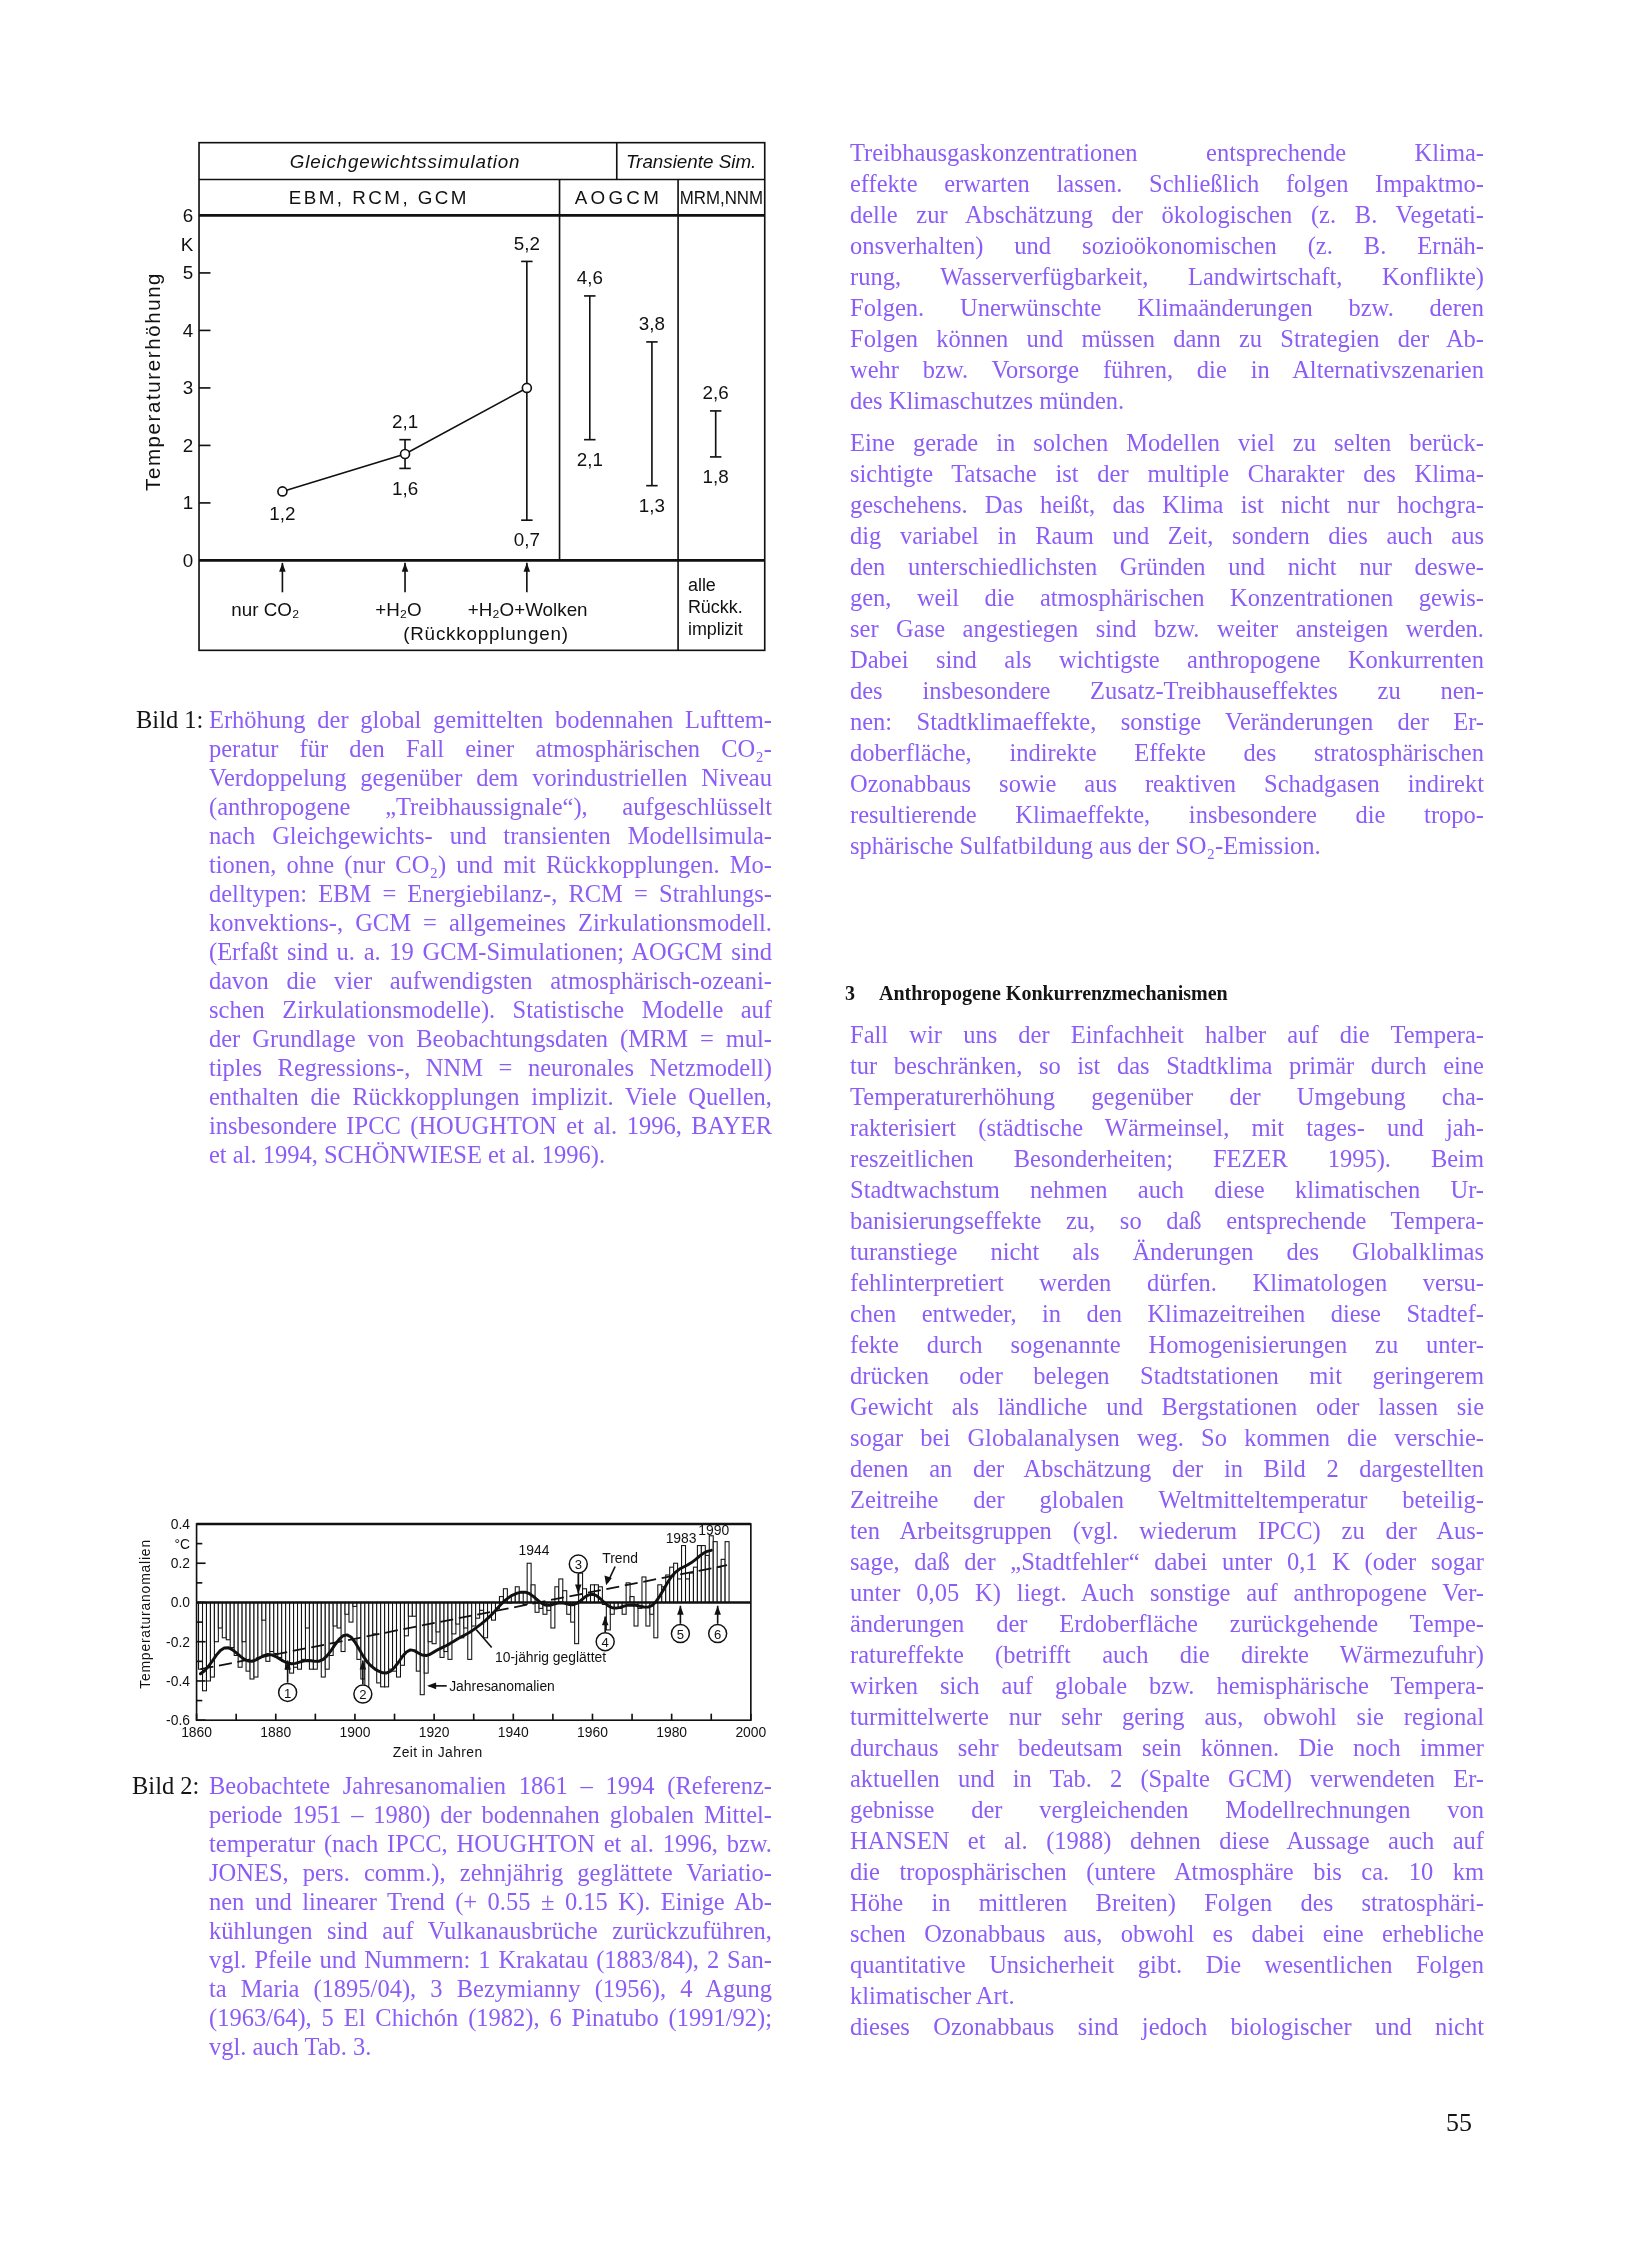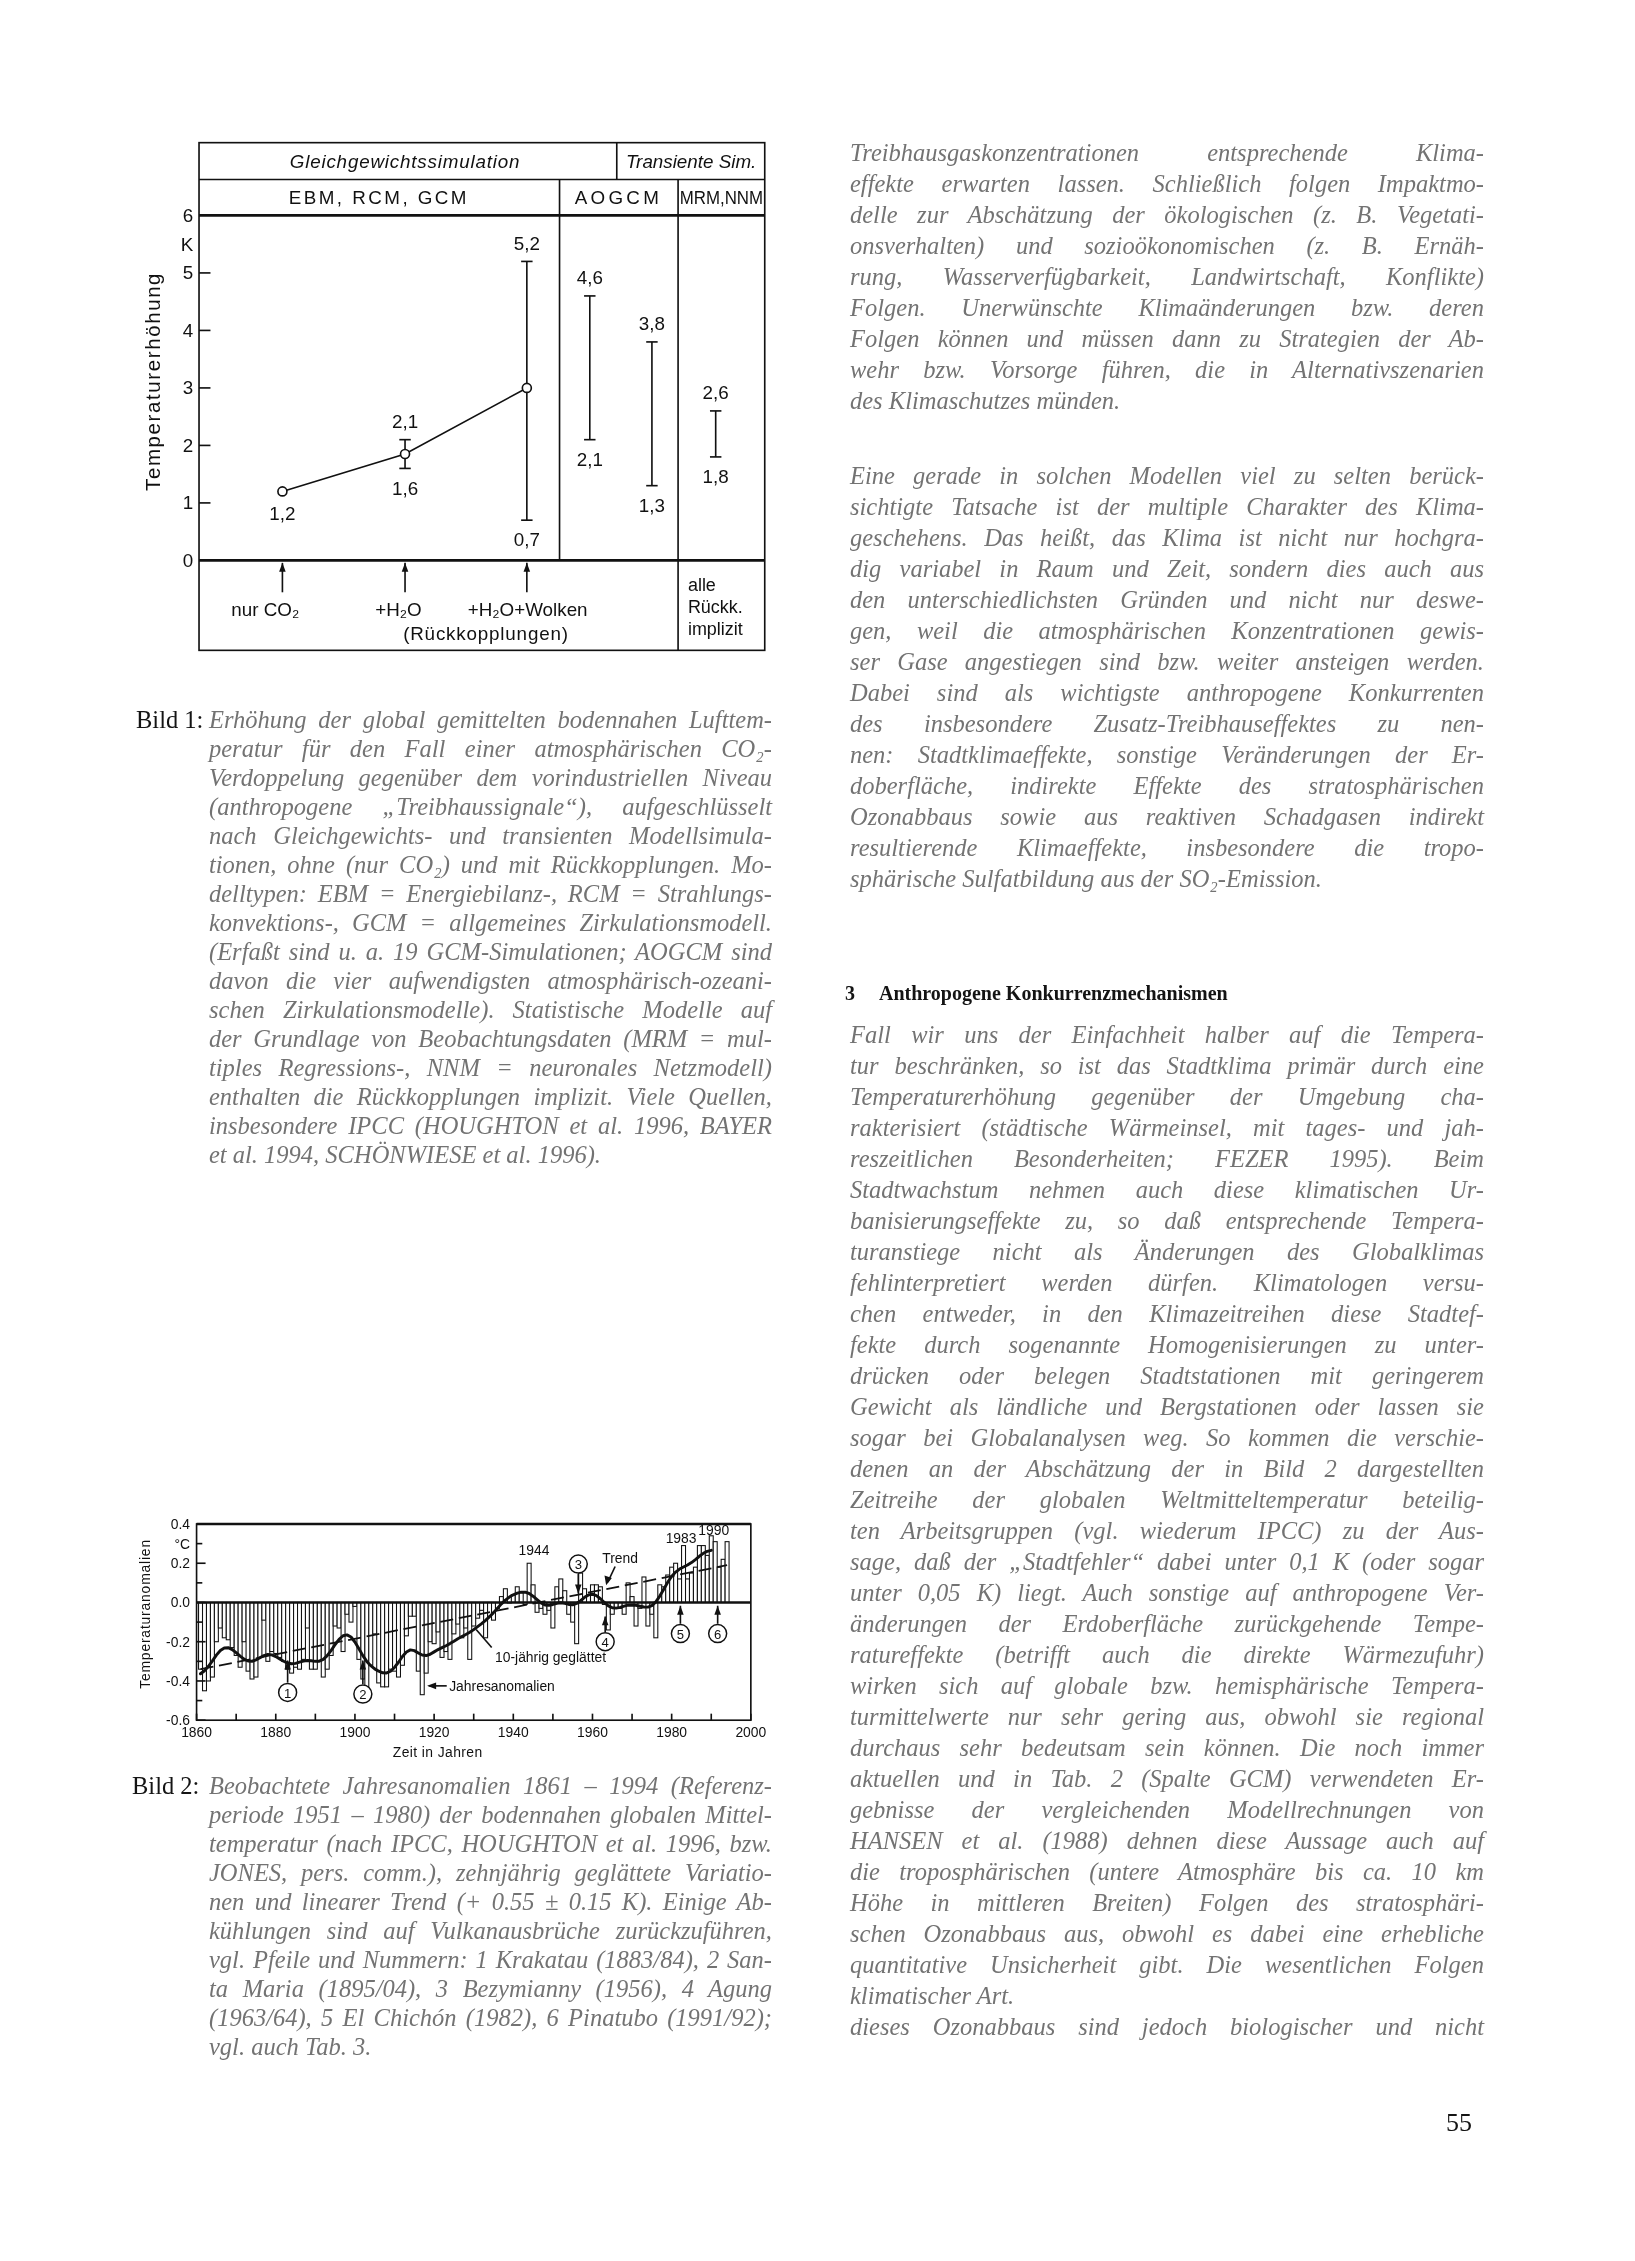--- a/index.html
+++ b/index.html
@@ -4,7 +4,7 @@
 <style>
   html, body { margin: 0; padding: 0; background: #ffffff; }
   #page { position: relative; width: 1636px; height: 2261px; background: #ffffff; overflow: hidden; color: #141414; font-family: "Liberation Serif", serif; }
-  .tblock { position: absolute; font-size: 24.5px; font-family: "Liberation Serif", serif; color: #737373; font-style: italic; }
+  .tblock { position: absolute; font-size: 24.5px; font-family: "Liberation Serif", serif; color: #8b5cf6; }
   .tline { white-space: nowrap; text-align: justify; text-align-last: justify; }
   .tline.last { text-align-last: left; }
   #p1 { left: 850px; top: 137px; width: 634px; line-height: 31px; }

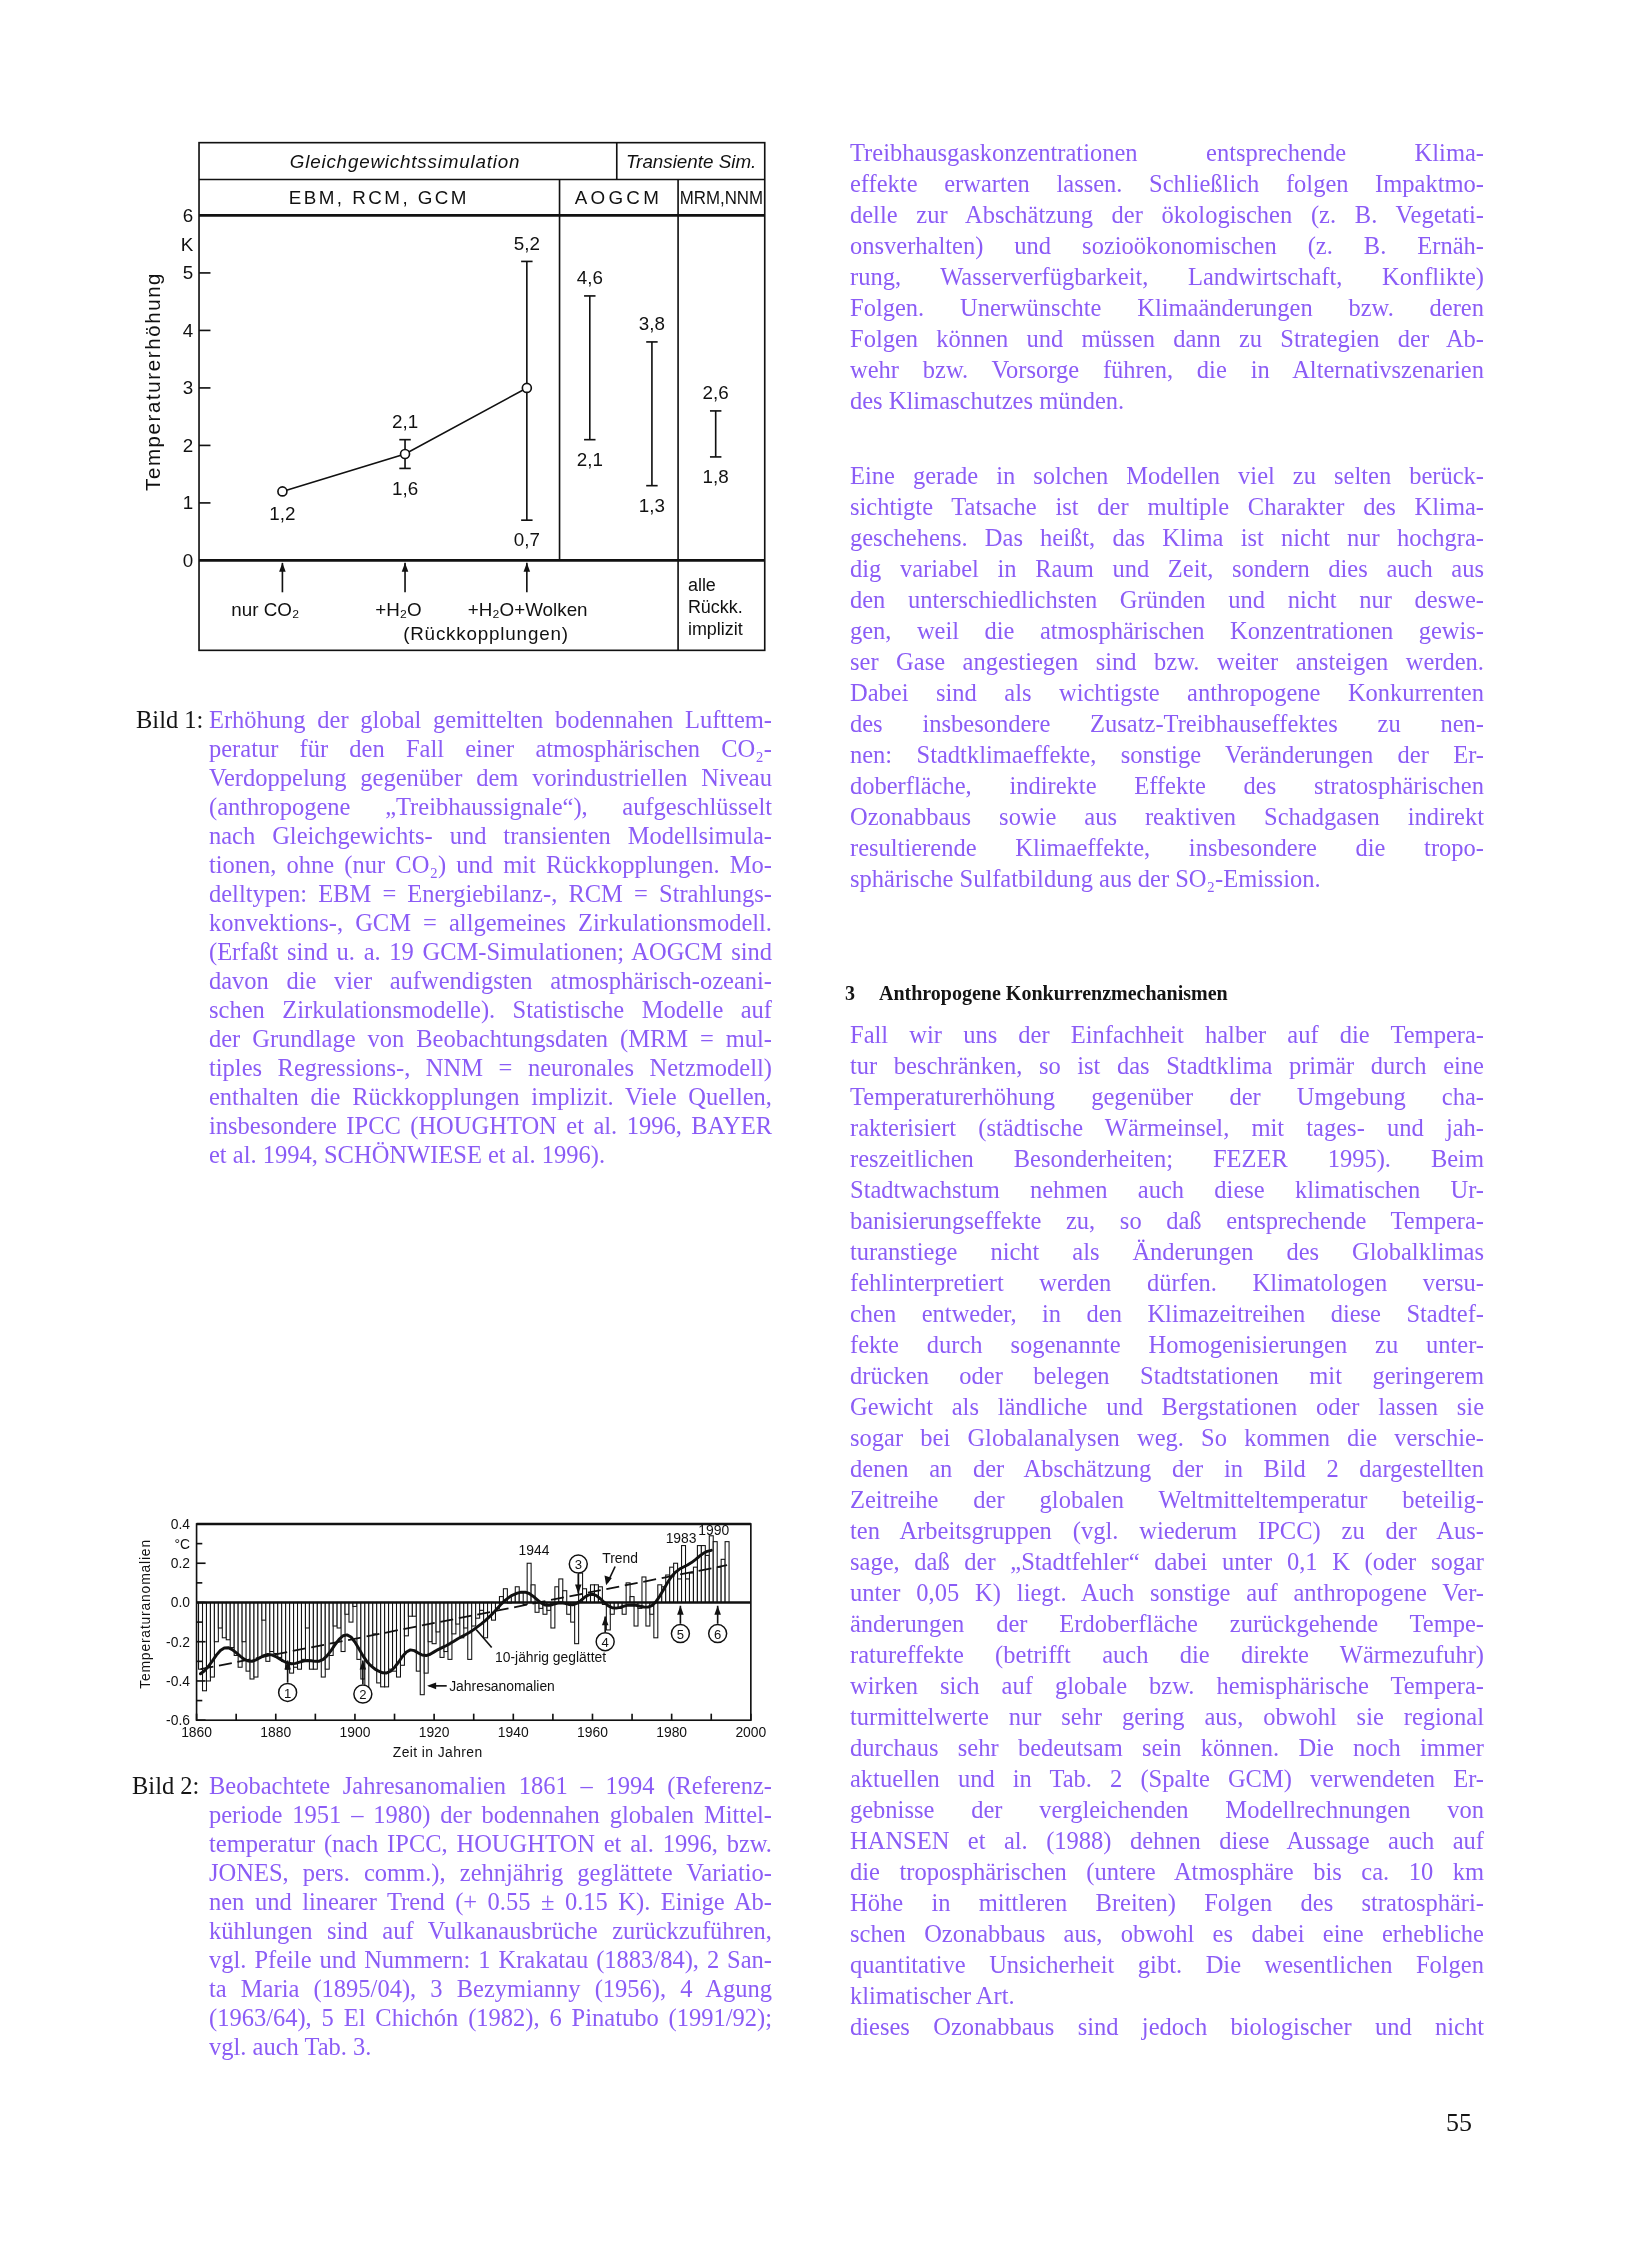--- a/index.html
+++ b/index.html
@@ -8,7 +8,7 @@
   .tline { white-space: nowrap; text-align: justify; text-align-last: justify; }
   .tline.last { text-align-last: left; }
   #p1 { left: 850px; top: 137px; width: 634px; line-height: 31px; }
-  #p2 { left: 850px; top: 460px; width: 634px; line-height: 31px; }
+  #p2 { left: 850px; top: 427px; width: 634px; line-height: 31px; }
   #p3 { left: 850px; top: 1019px; width: 634px; line-height: 31px; }
   #heading { position: absolute; left: 845px; top: 978px; height: 31px; line-height: 31px; font-size: 20px; font-weight: bold; font-family: "Liberation Serif", serif; white-space: nowrap; }
   #heading .num { display: inline-block; width: 34px; }

